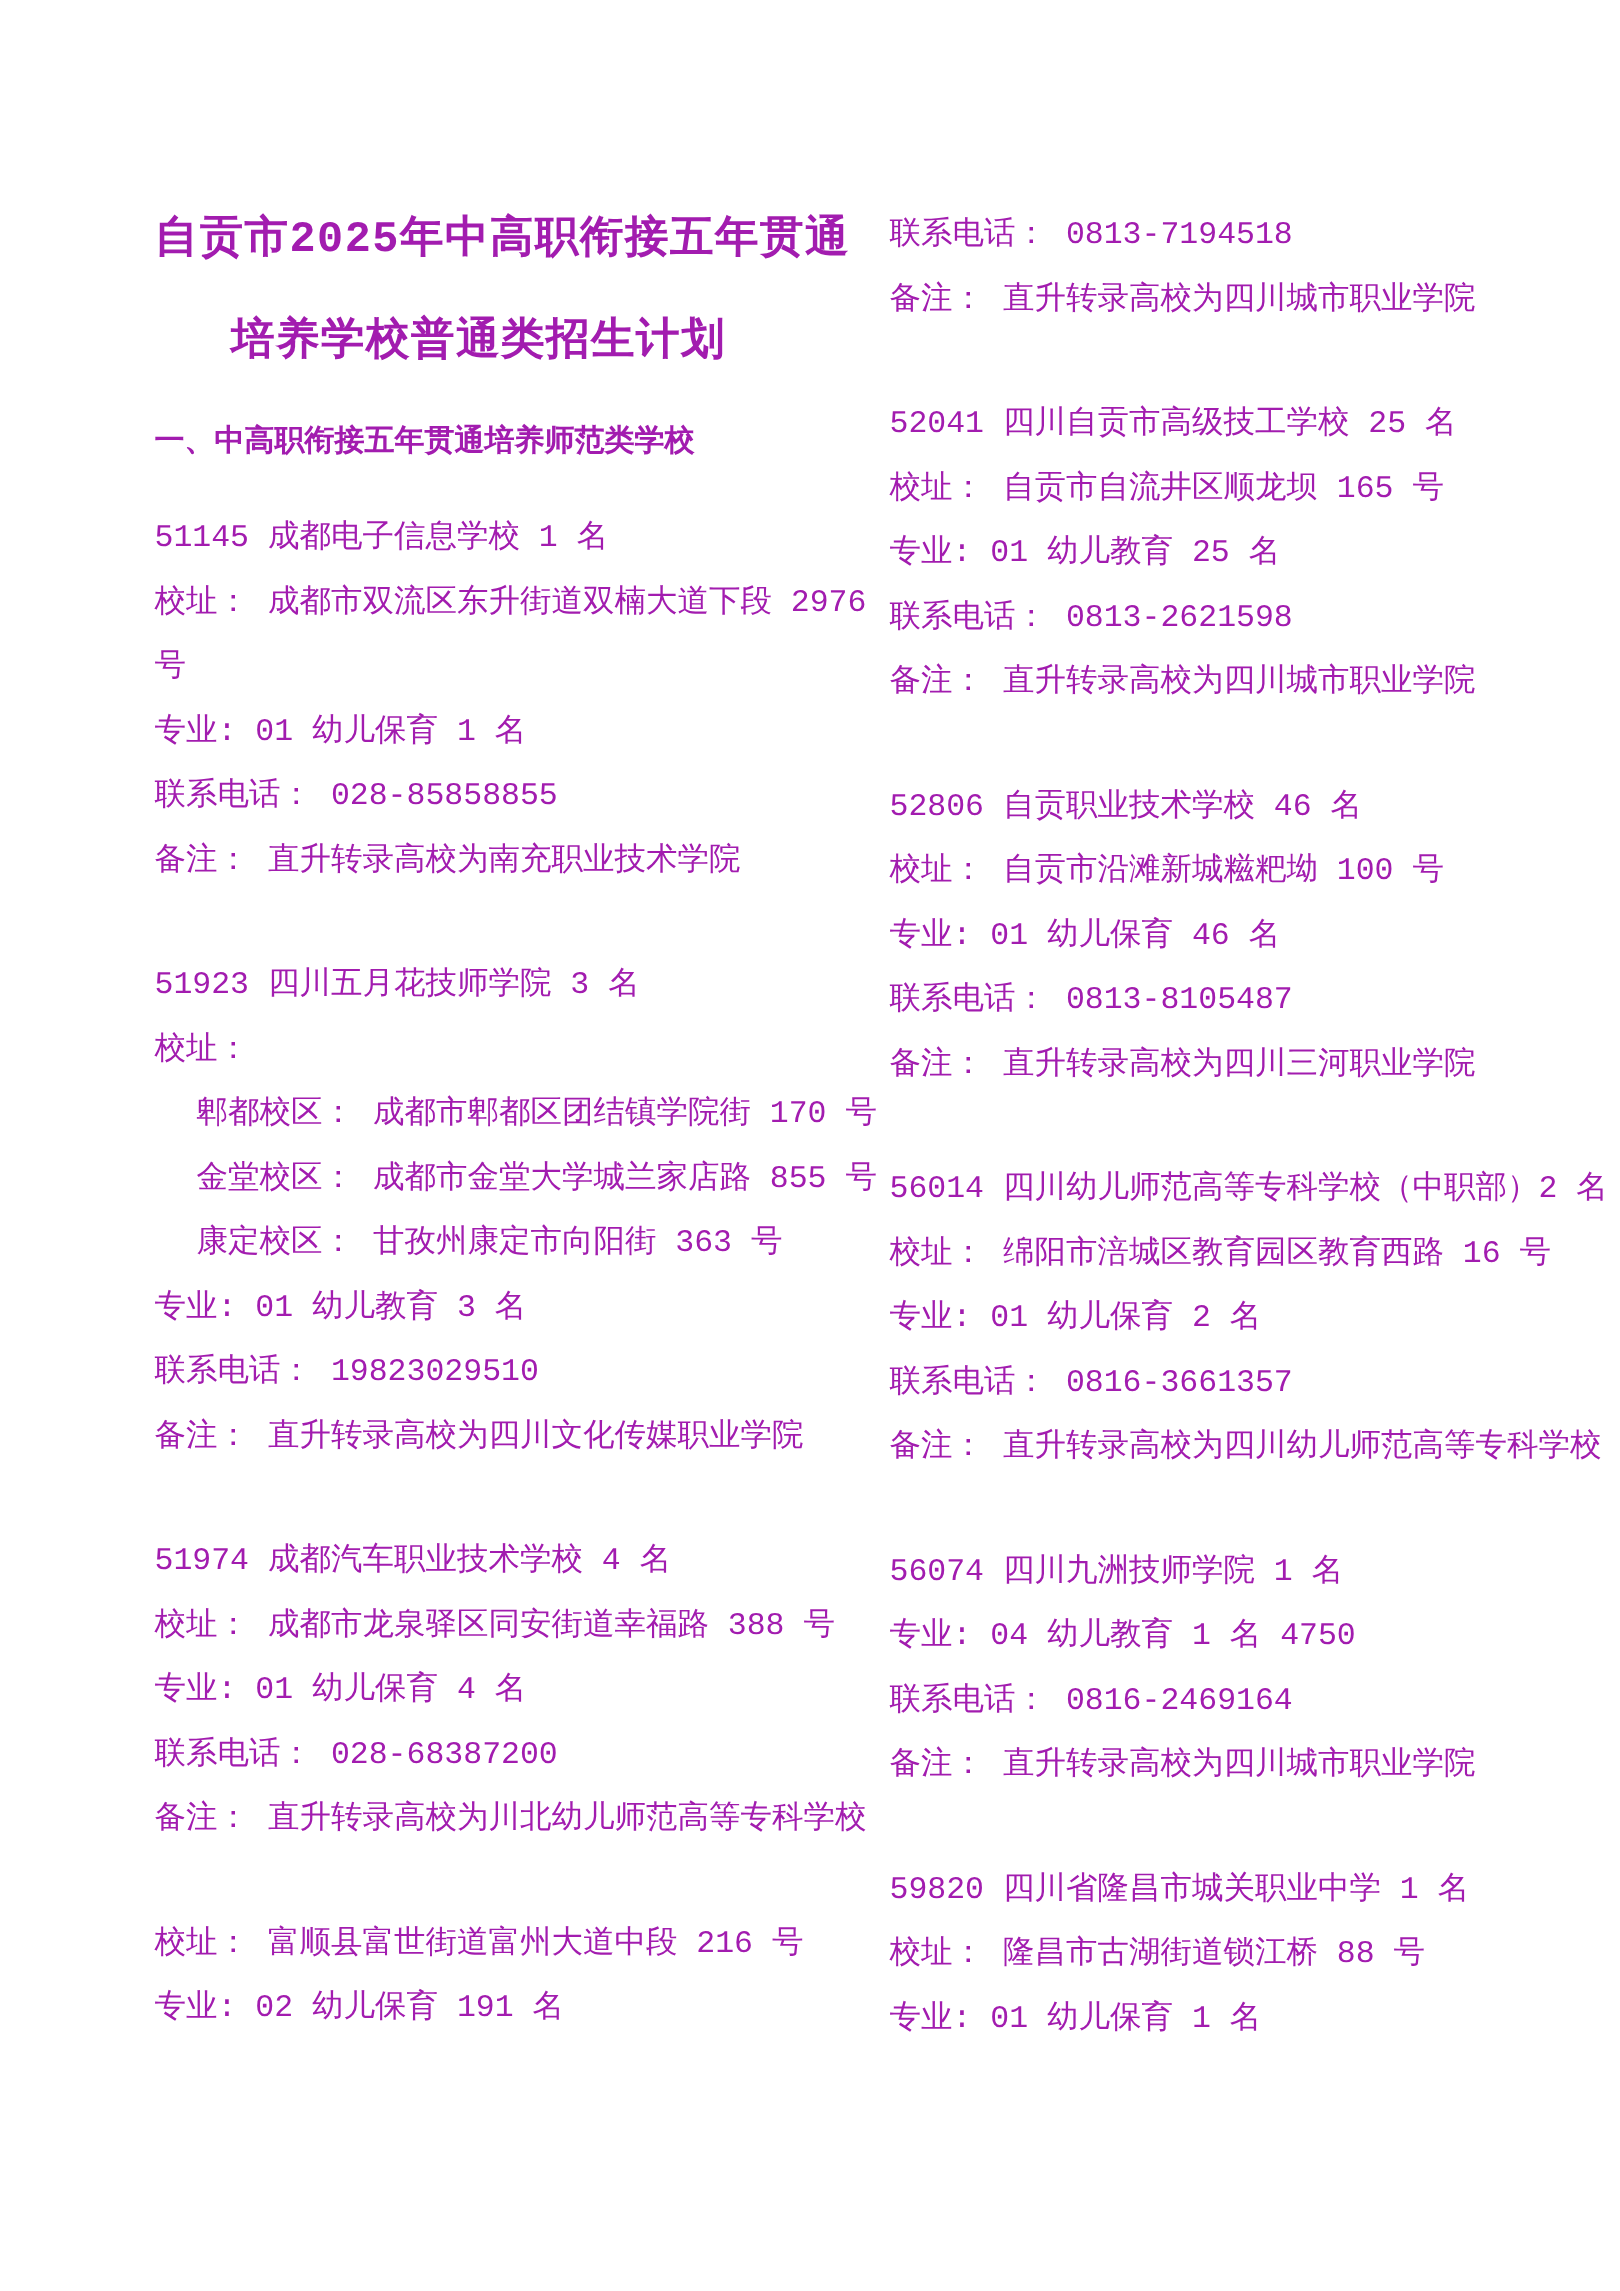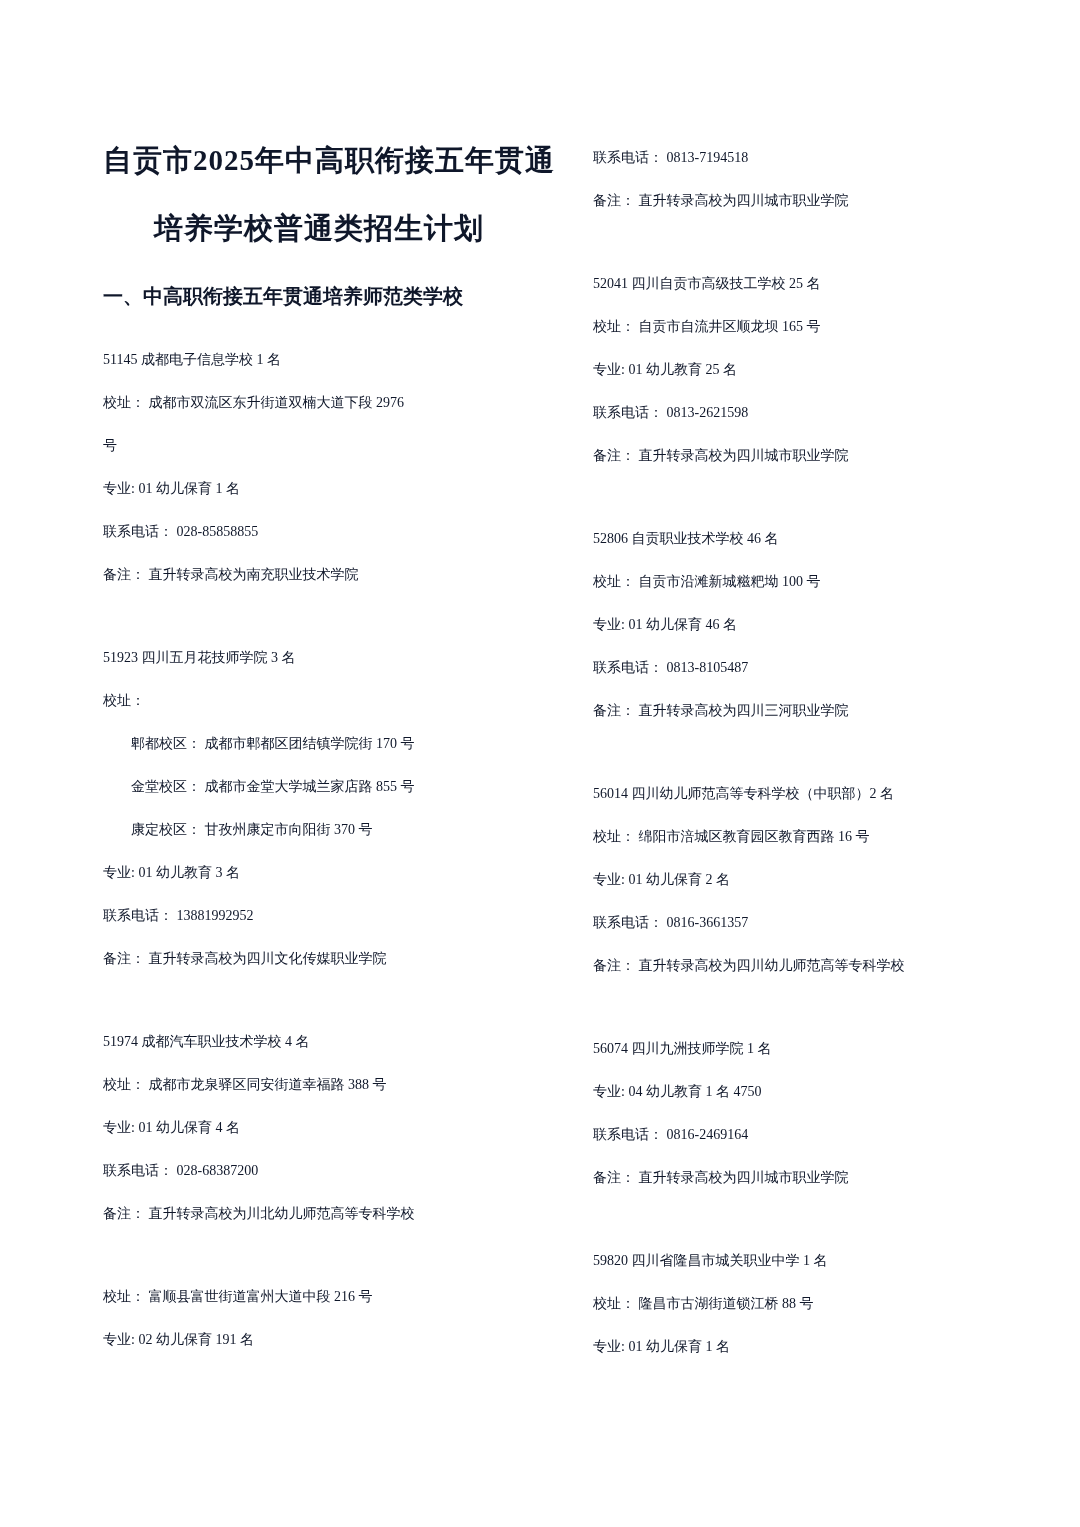--- a/index.html
+++ b/index.html
@@ -12,8 +12,8 @@
     width: 1080px;
     height: 1527px;
     background: #ffffff;
-    color: #0f172a;
-    font-family: Liberation Serif, serif;
+    color: #a21caf;
+    font-family: Liberation Mono, monospace;
     overflow: hidden;
   }
   .col {

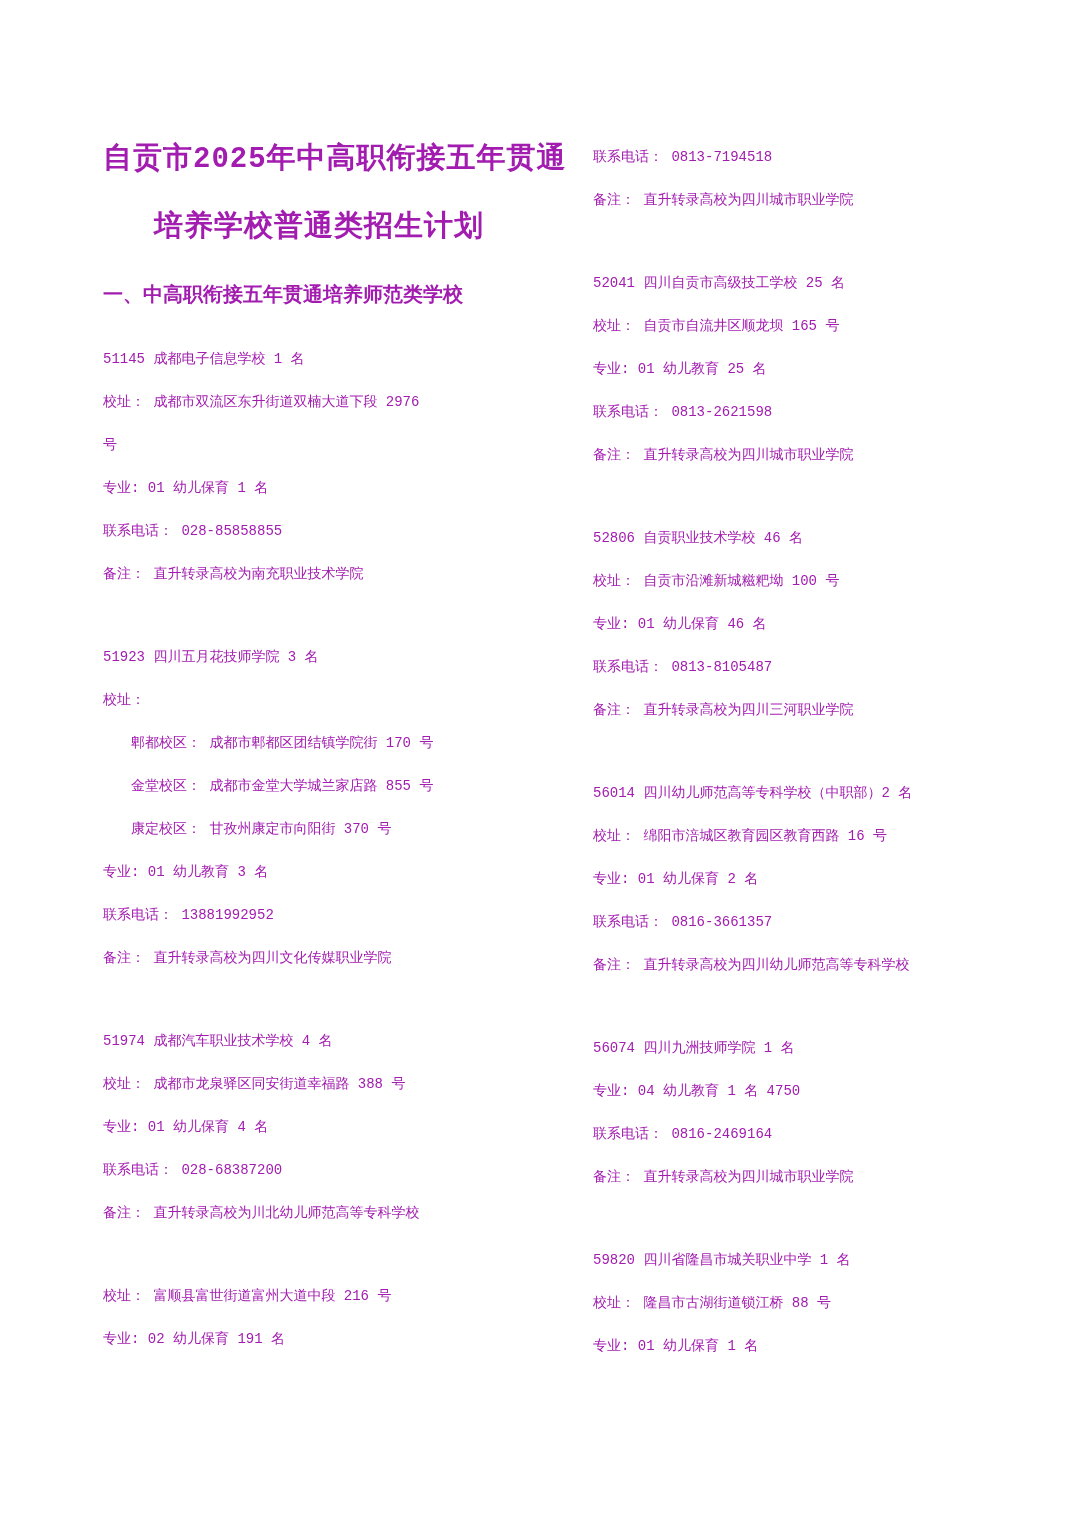--- a/index.html
+++ b/index.html
@@ -50,7 +50,7 @@
     margin-bottom: 40px;
   }
   .line {
-    font-size: 14px;
+    font-size: 21px;
     line-height: 43px;
     white-space: nowrap;
   }

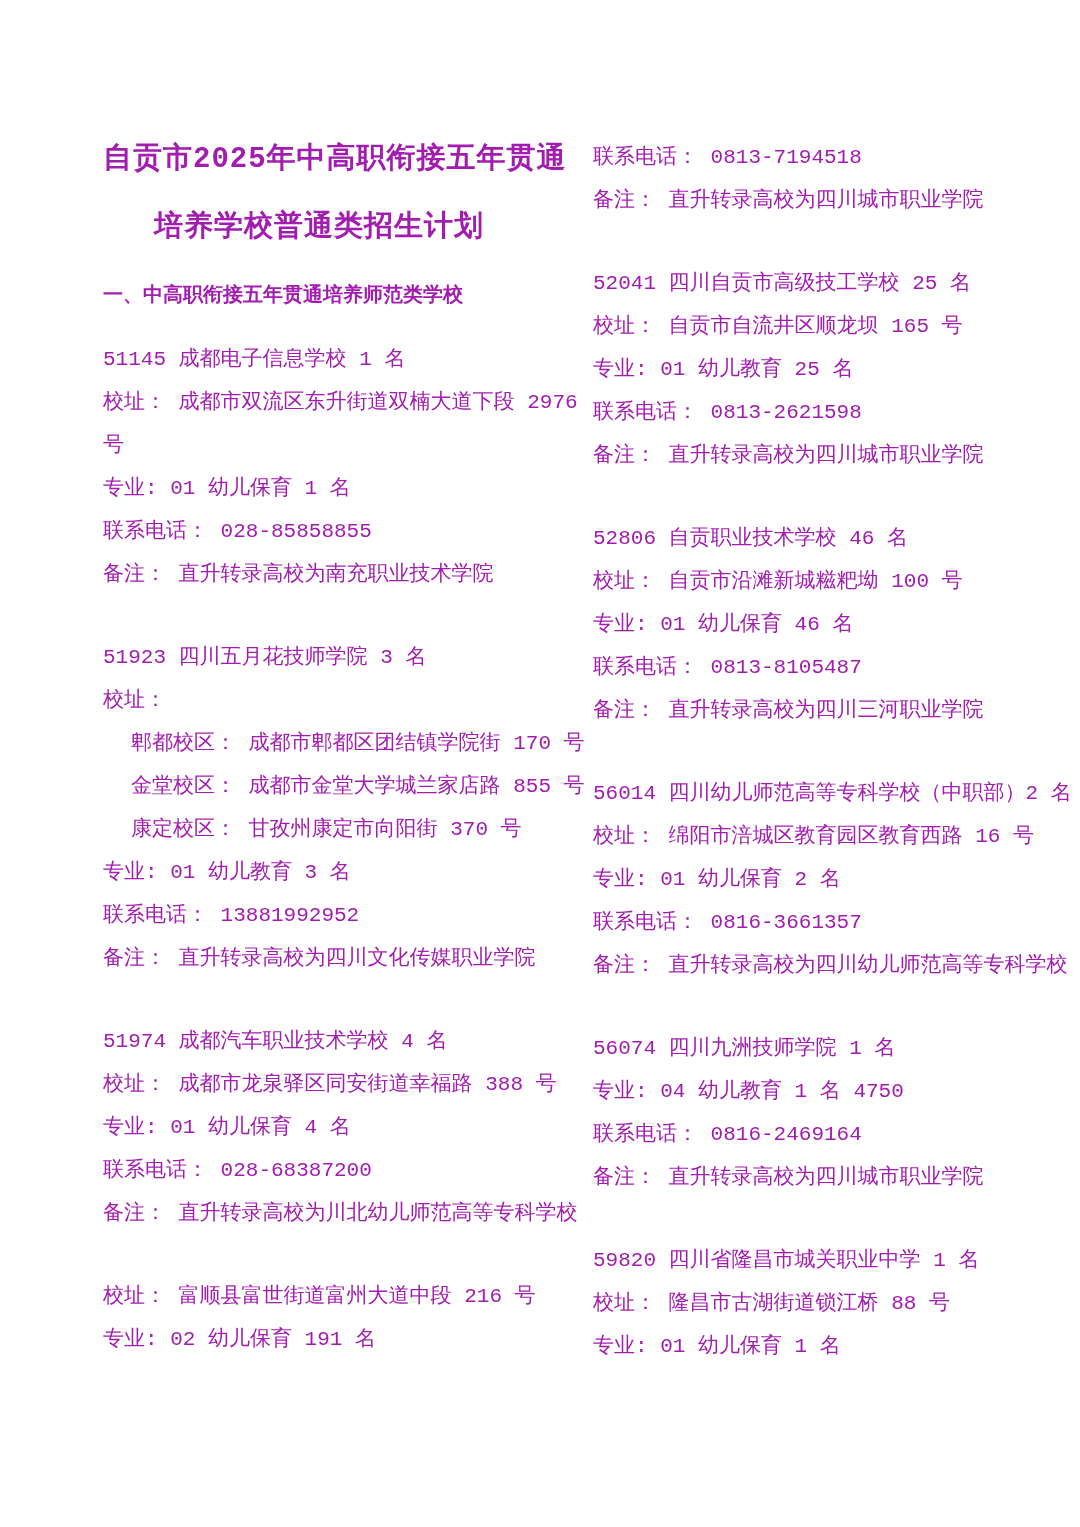--- a/index.html
+++ b/index.html
@@ -81,7 +81,7 @@
           <div class="line">校址：</div>
           <div class="line indent">郫都校区： 成都市郫都区团结镇学院街 170 号</div>
           <div class="line indent">金堂校区： 成都市金堂大学城兰家店路 855 号</div>
-          <div class="line indent">康定校区： 甘孜州康定市向阳街 370 号</div>
+          <div class="line indent">康定校区： 甘孜州康定市向阳街 363 号</div>
           <div class="line">专业: 01 幼儿教育 3 名</div>
           <div class="line">联系电话： 13881992952</div>
           <div class="line">备注： 直升转录高校为四川文化传媒职业学院</div>

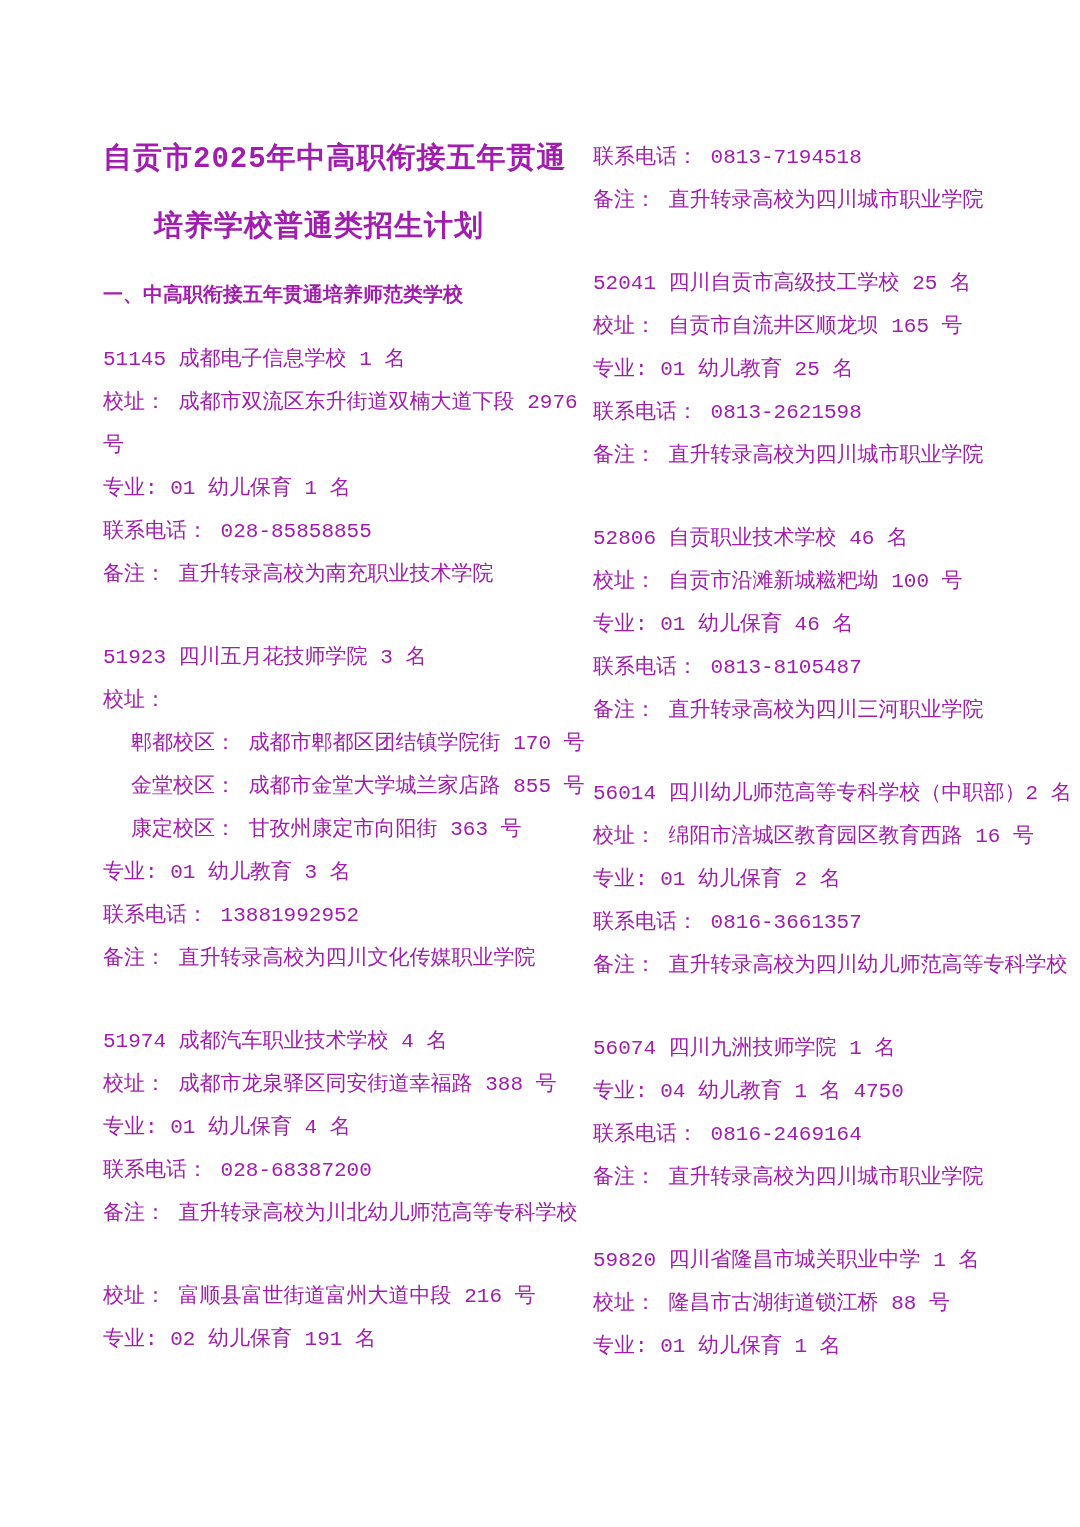--- a/index.html
+++ b/index.html
@@ -83,7 +83,7 @@
           <div class="line indent">金堂校区： 成都市金堂大学城兰家店路 855 号</div>
           <div class="line indent">康定校区： 甘孜州康定市向阳街 363 号</div>
           <div class="line">专业: 01 幼儿教育 3 名</div>
-          <div class="line">联系电话： 13881992952</div>
+          <div class="line">联系电话： 19823029510</div>
           <div class="line">备注： 直升转录高校为四川文化传媒职业学院</div>
         </div>
         <div class="block">

